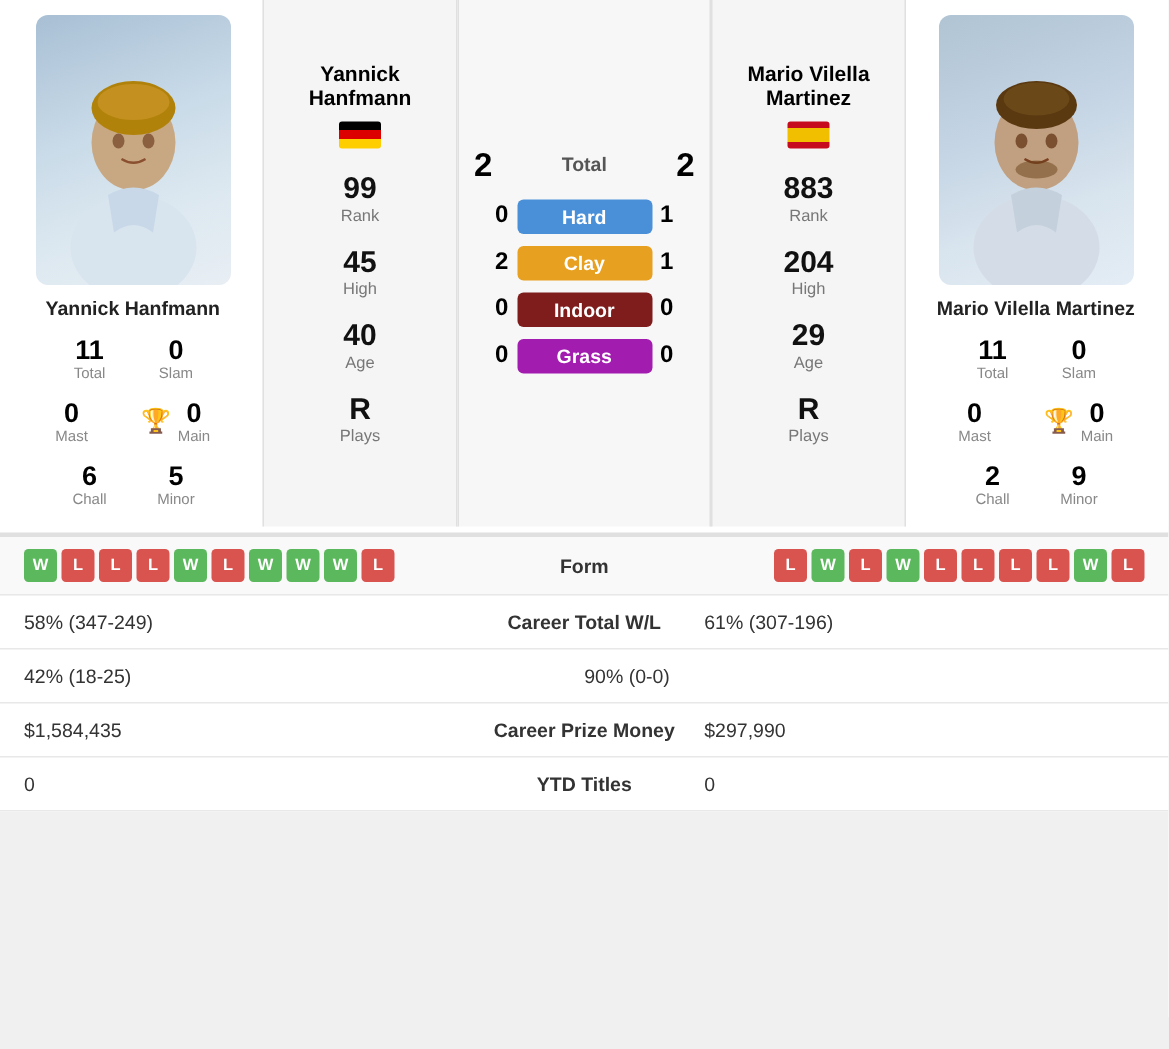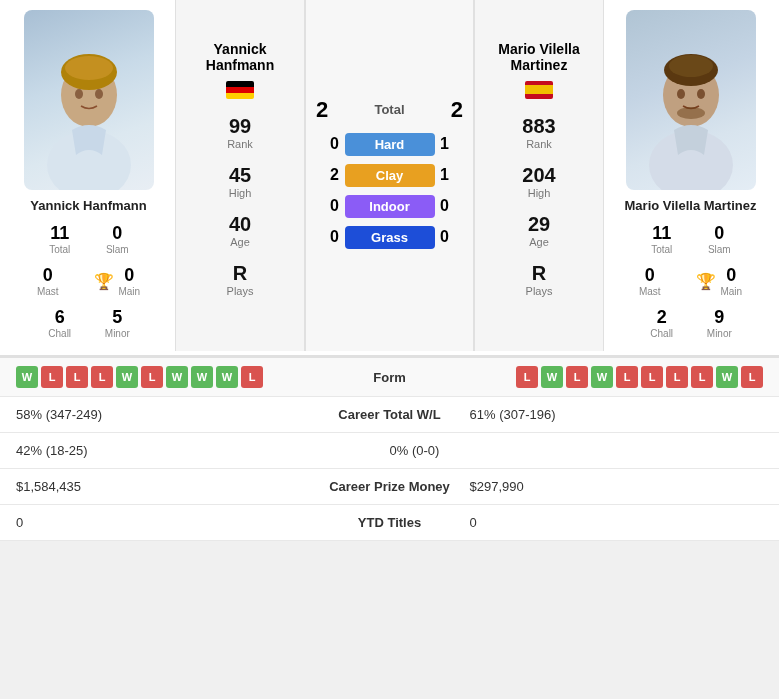--- a/index.html
+++ b/index.html
@@ -94,7 +94,7 @@
 
     .badge-hard { background: #4a90d9; }
     .badge-clay { background: #e8a020; }
-    .badge-indoor { background: #8b5cf6; }
+    .badge-indoor { background: #7f1d1d; }
     .badge-grass { background: #1d4ed8; }
 
     

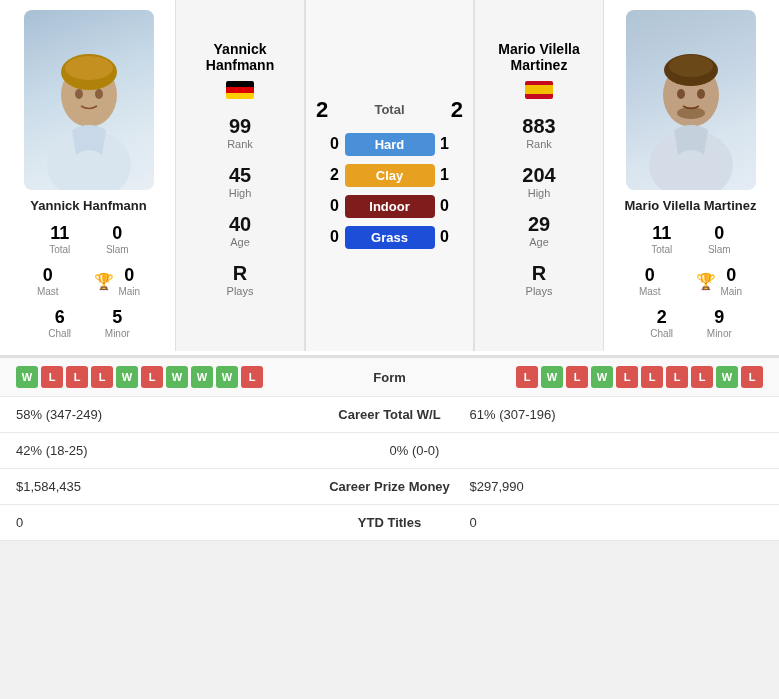--- a/index.html
+++ b/index.html
@@ -95,7 +95,7 @@
     .badge-hard { background: #4a90d9; }
     .badge-clay { background: #e8a020; }
     .badge-indoor { background: #7f1d1d; }
-    .badge-grass { background: #1d4ed8; }
+    .badge-grass { background: #a21caf; }
 
     
     .main-row {

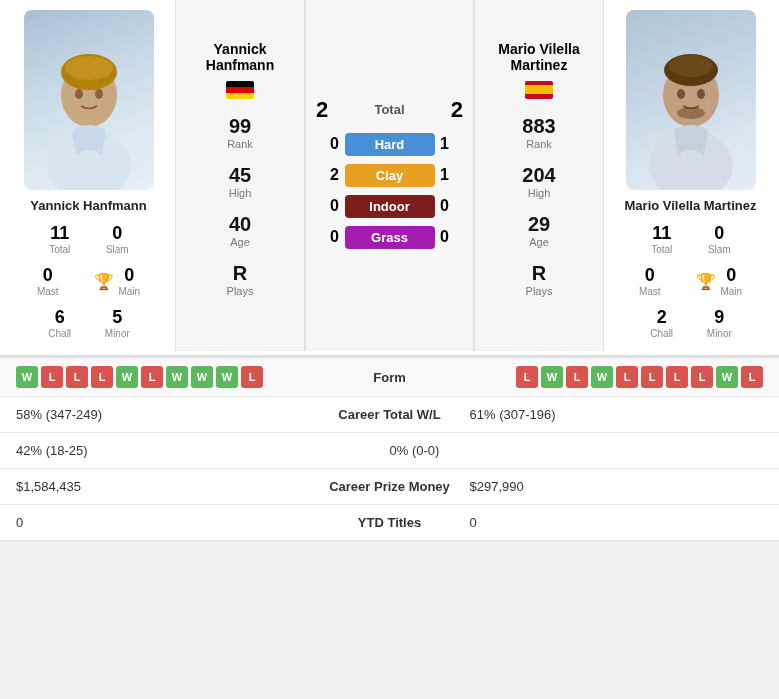--- a/index.html
+++ b/index.html
@@ -483,7 +483,7 @@
   </div>
         <div class="stats-table-row">
     <span class="stats-table-left">42% (18-25)</span>
-    <span class="stats-table-right">0% (0-0)</span>
+    <span class="stats-table-right">90% (0-0)</span>
   </div>
         <div class="stats-table-row">
     <span class="stats-table-left">$1,584,435</span>

